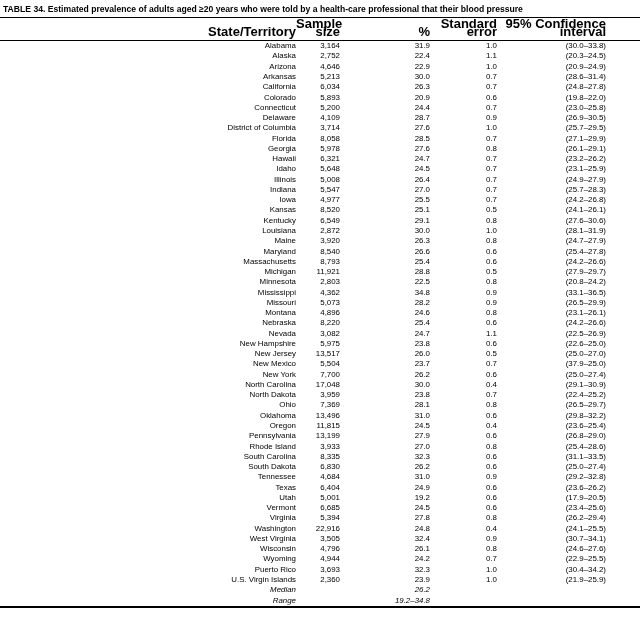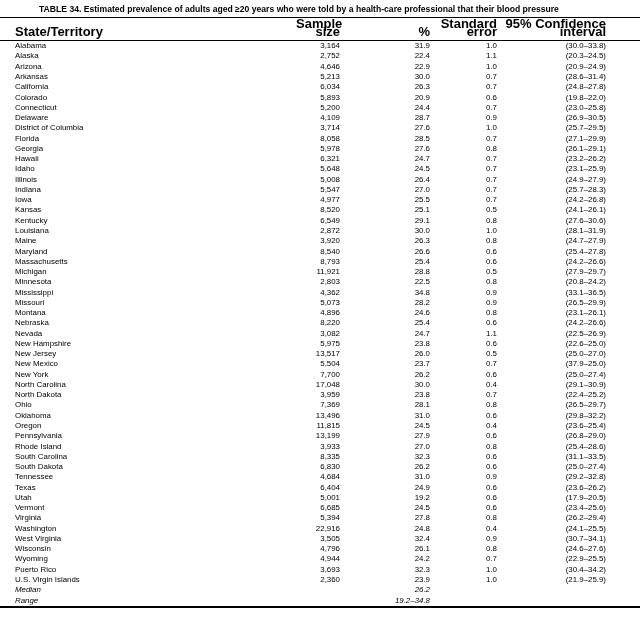--- a/index.html
+++ b/index.html
@@ -20,7 +20,7 @@
     padding: 4px 2px 2px 3px;
     border-bottom: 1.5px solid #000;
   }
-  .title div { white-space: nowrap; margin-left: 36px; }
+  .title div { white-space: nowrap; }
   table.prev {
     width: 640px;
     border-collapse: collapse;

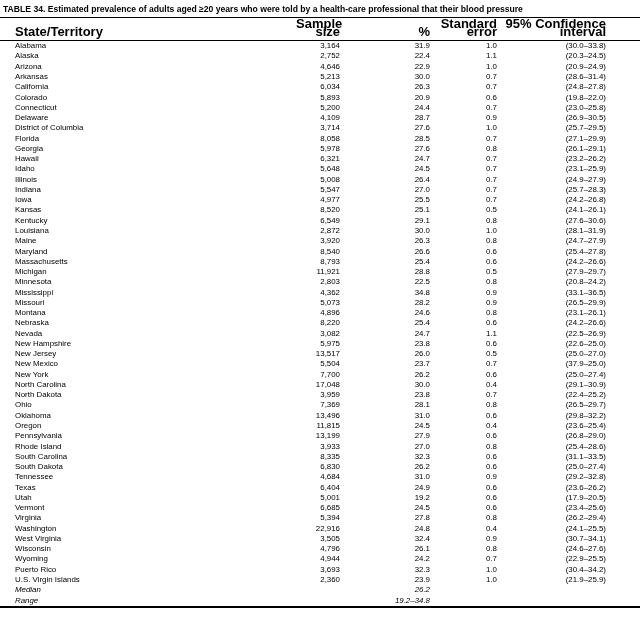--- a/index.html
+++ b/index.html
@@ -49,7 +49,7 @@
     white-space: nowrap;
     overflow: hidden;
   }
-  .c-state { text-align: left; padding-left: 15px; }
+  .c-state { text-align: right; padding-left: 3px; }
   .c-num   { text-align: right; }
   .c-ci    { padding-right: 34px; }
   .italic  { font-style: italic; }

